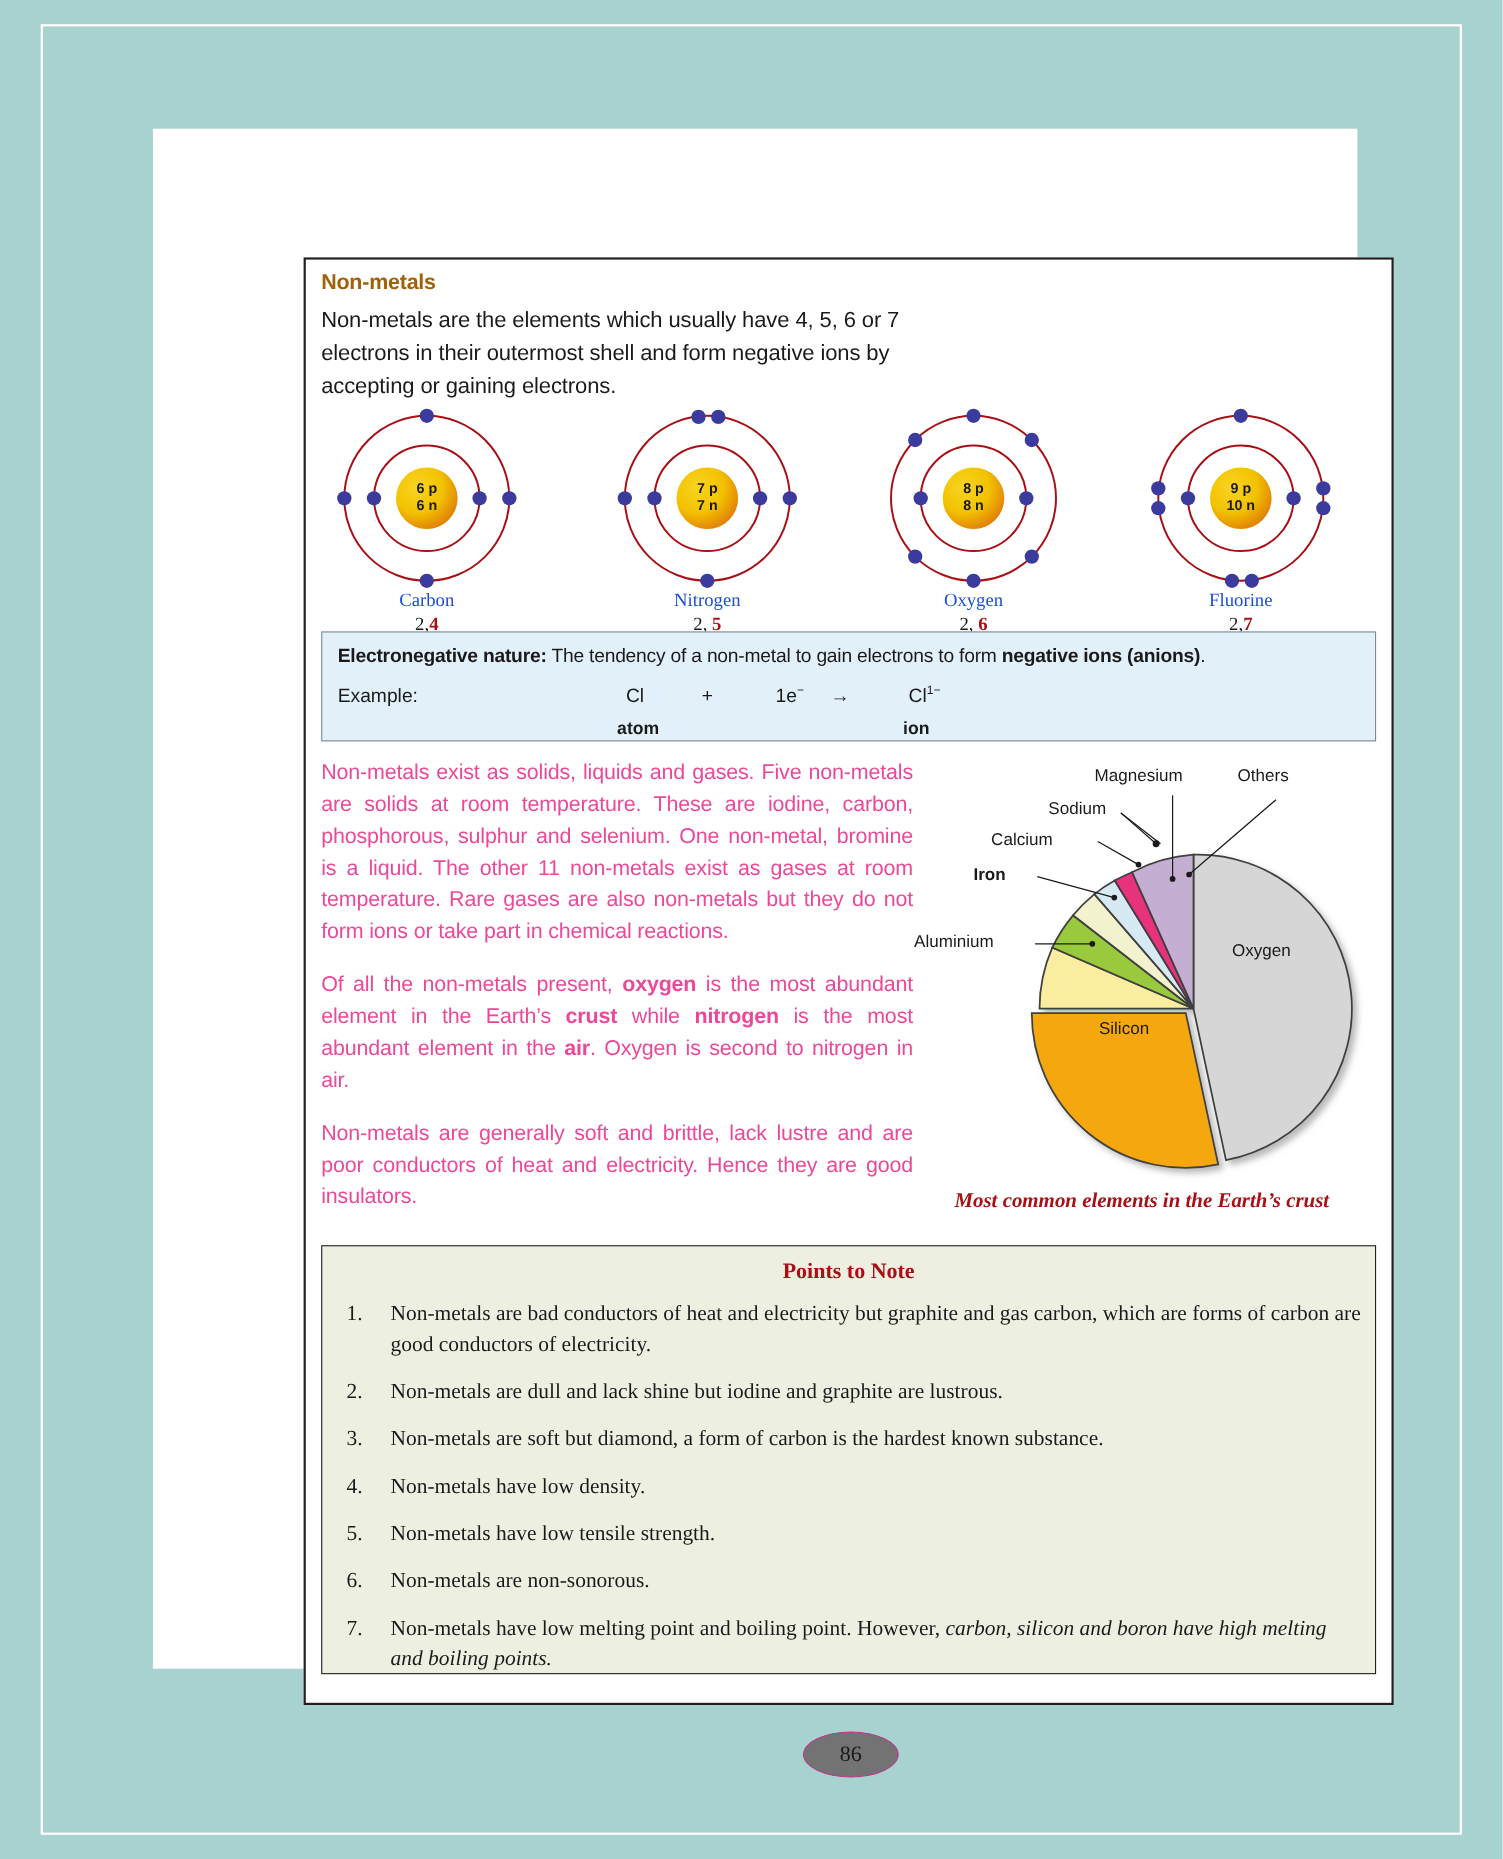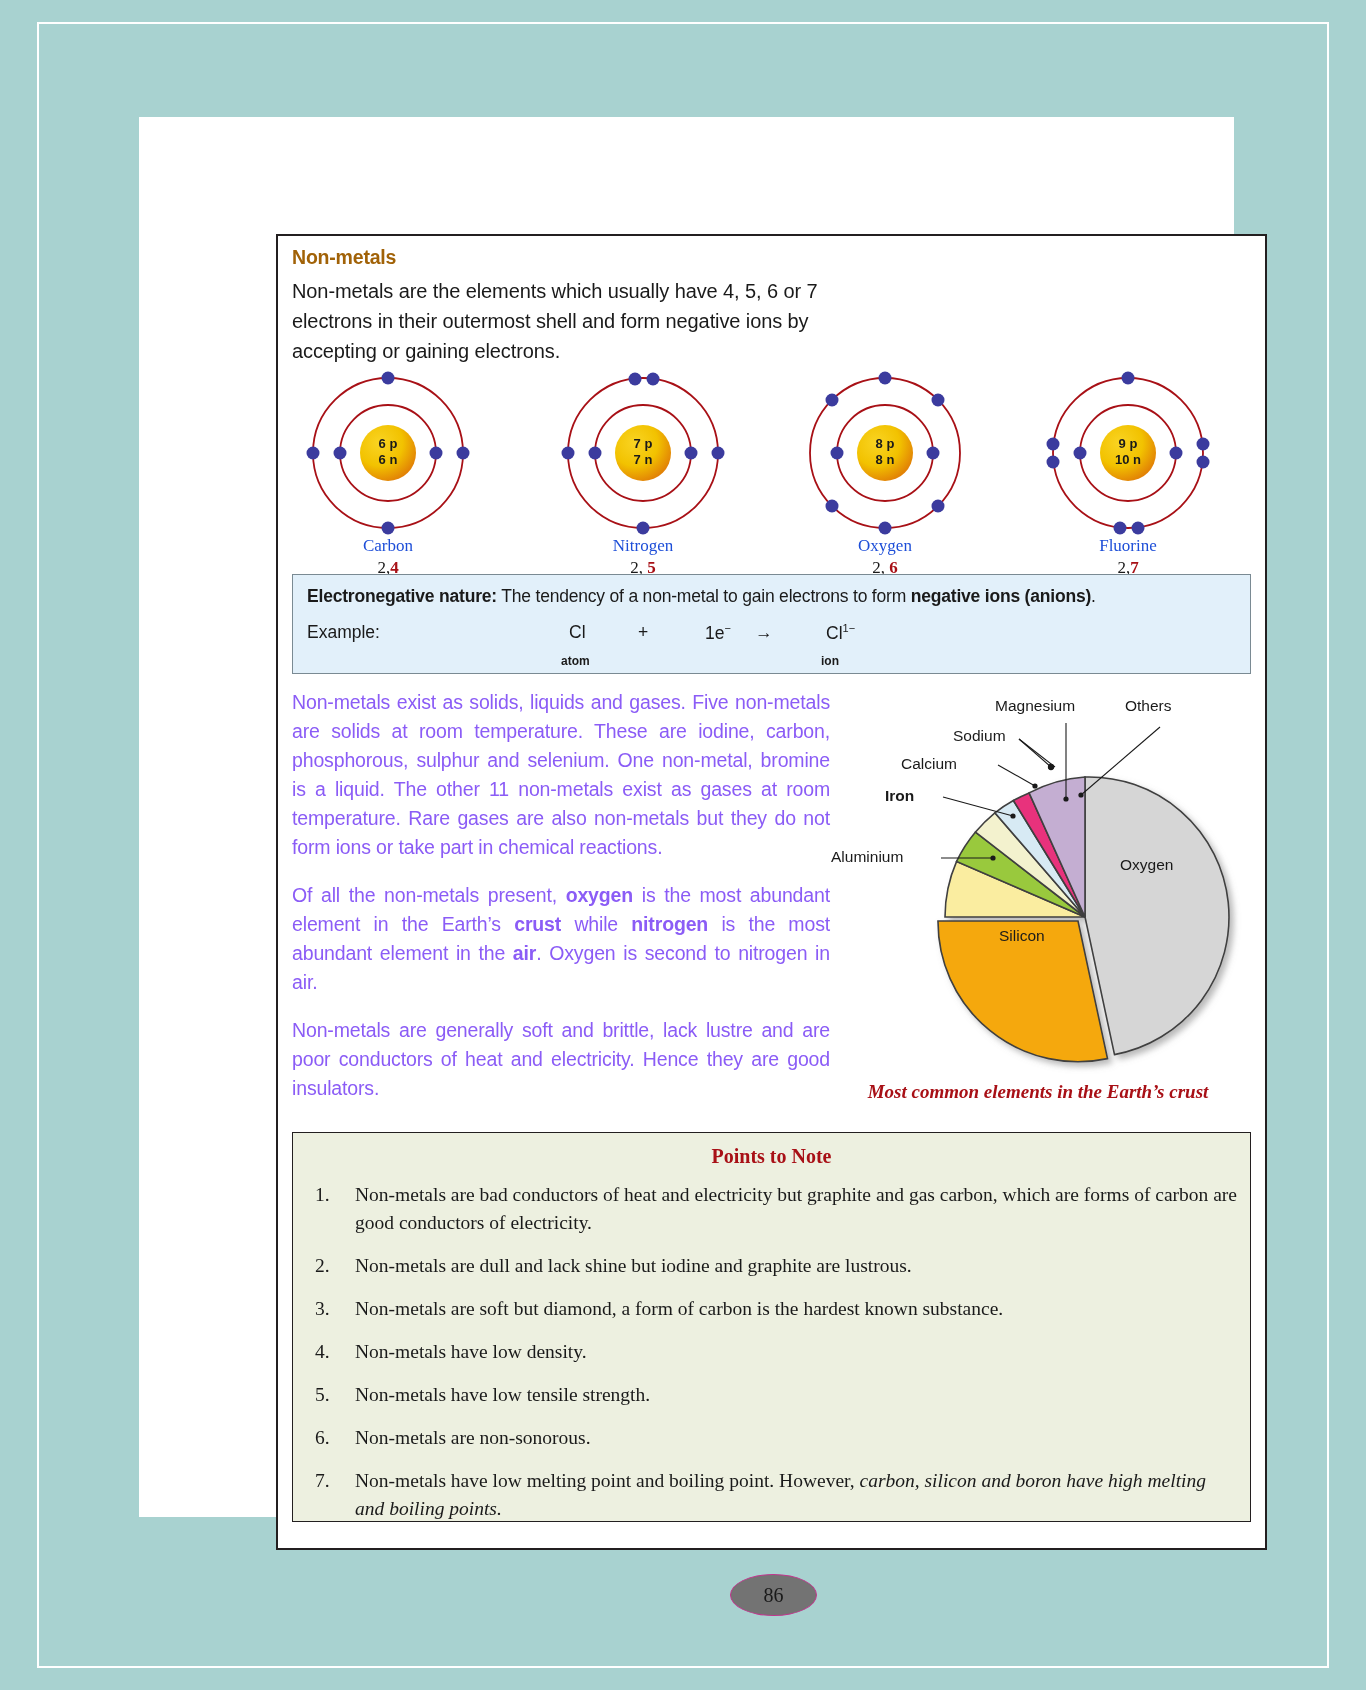--- a/index.html
+++ b/index.html
@@ -68,7 +68,7 @@
   .eneg-line1 b{font-weight:bold;}
   .eneg-ex{position:absolute;left:14px;top:47px;font-size:17.5px;color:#1a1a1a;}
   .eq{position:absolute;top:47px;font-size:17.5px;color:#1a1a1a;}
-  .sub-lab{position:absolute;top:79px;font-size:12px;font-weight:bold;color:#1a1a1a;}
+  .sub-lab{position:absolute;top:79px;font-size:16px;font-weight:bold;color:#1a1a1a;}
 
   
   .col-left{

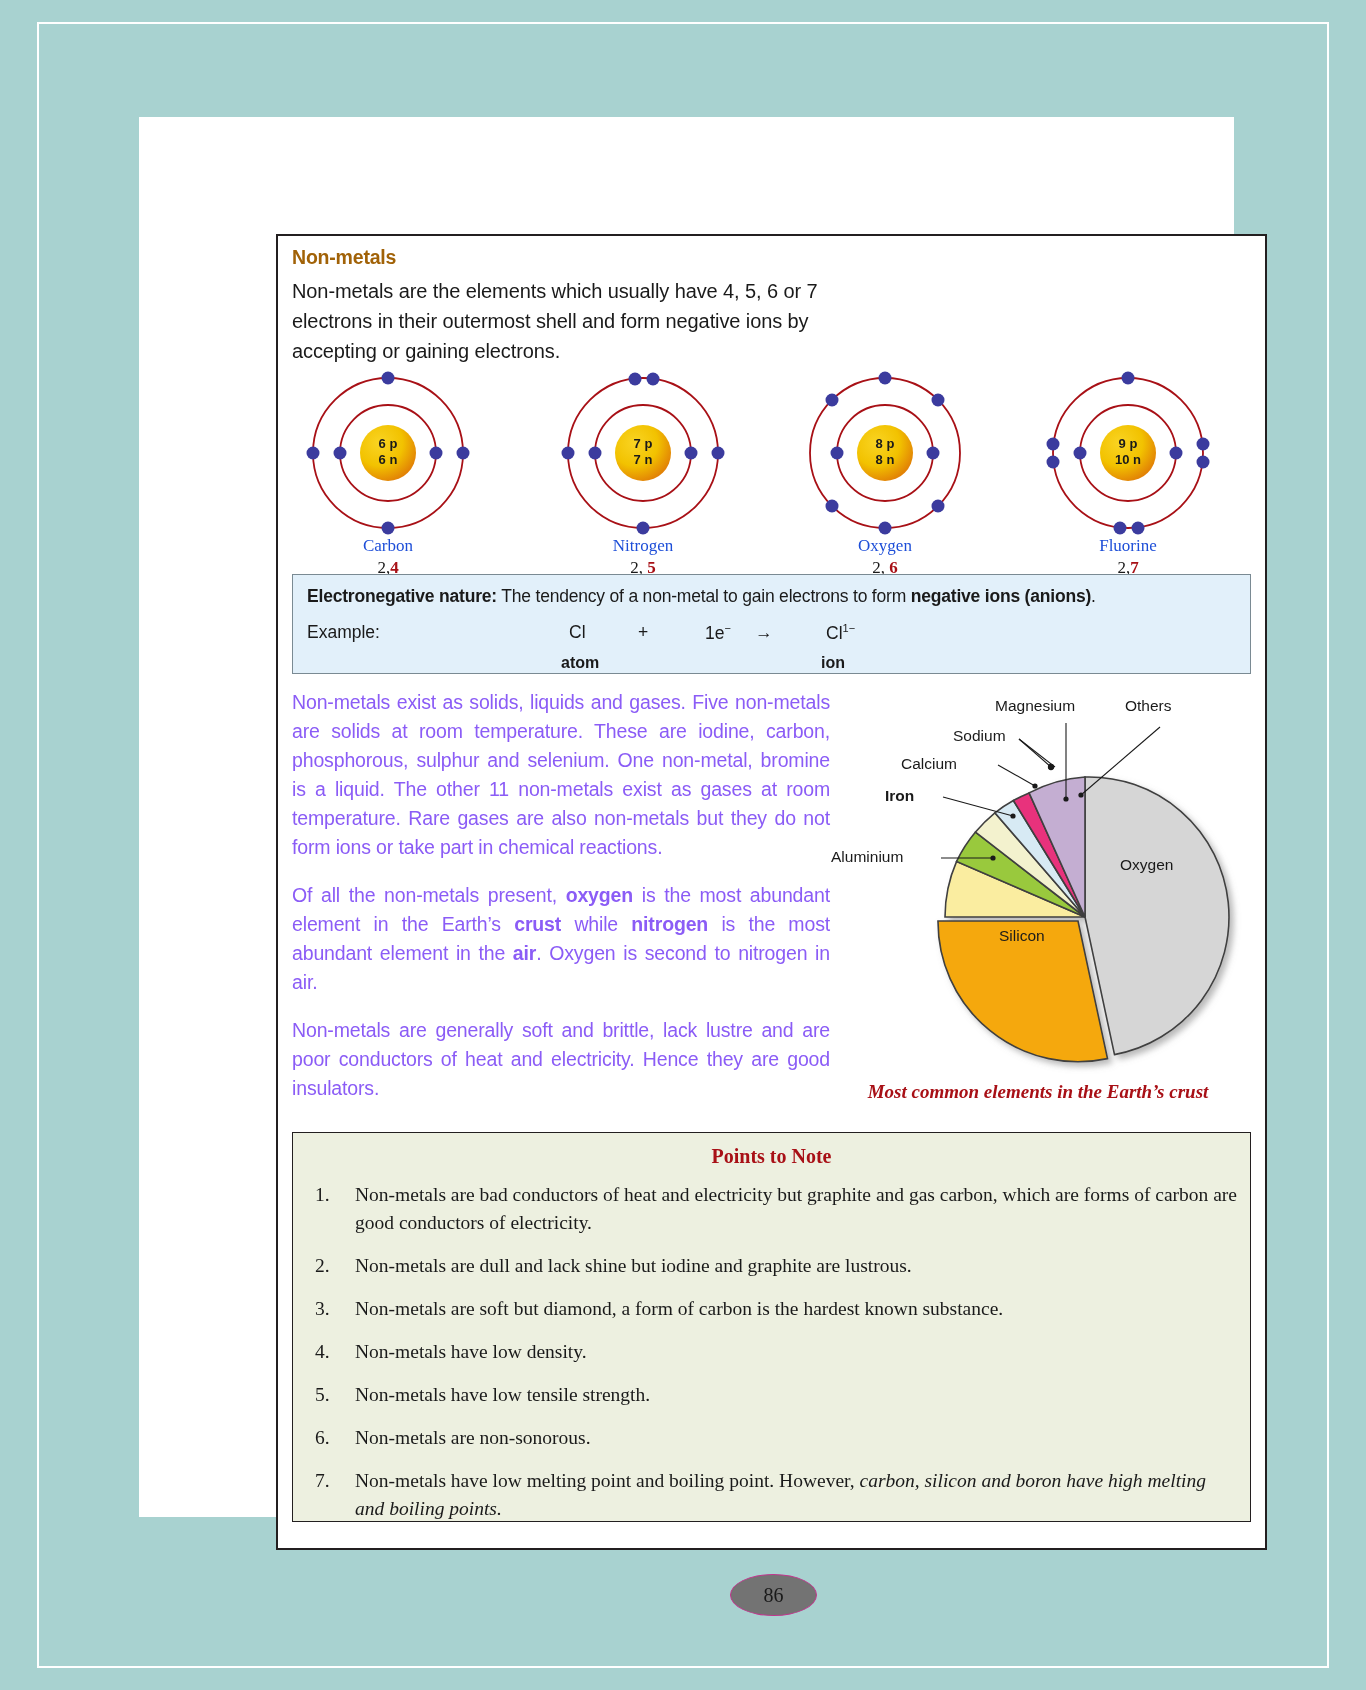--- a/index.html
+++ b/index.html
@@ -73,7 +73,7 @@
   
   .col-left{
     position:absolute;left:14px;top:452px;width:538px;
-    font-size:19.5px;line-height:29px;color:#8b5cf6;
+    font-size:19.5px;line-height:29px;color:#ec4899;
     text-align:justify;letter-spacing:-0.15px;
   }
   .col-left p{margin:0 0 19px 0;}

